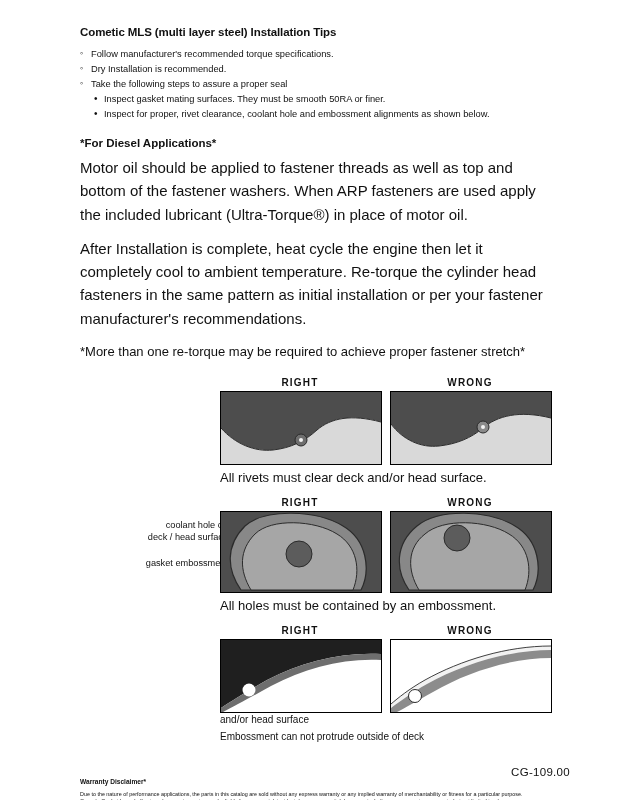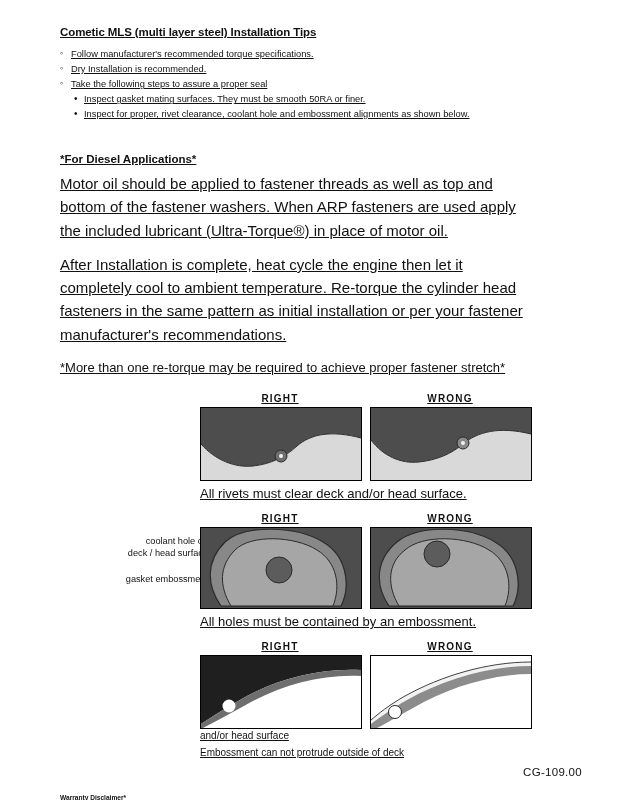--- a/index.html
+++ b/index.html
@@ -20,8 +20,7 @@
     width: 618px;
     height: 800px;
     box-sizing: border-box;
-    padding: 26px 46px 0 60px;
-    text-decoration: underline;
+    padding: 26px 46px 0 80px;
   }
 
   h1.title {

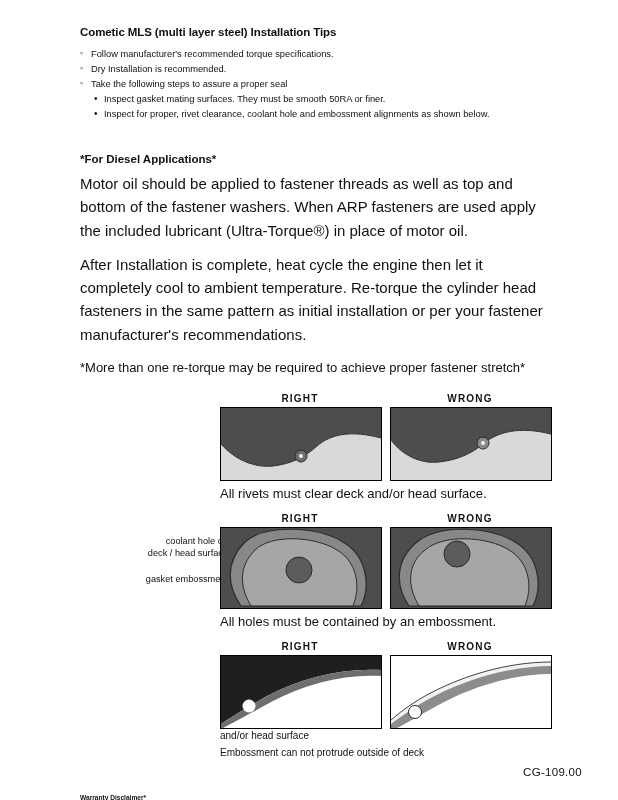--- a/index.html
+++ b/index.html
@@ -71,7 +71,7 @@
   h2.subtitle {
     font-size: 11.5px;
     font-weight: bold;
-    margin: 32px 0 7px 0;
+    margin: 16px 0 7px 0;
   }
   p.body {
     font-size: 15px;

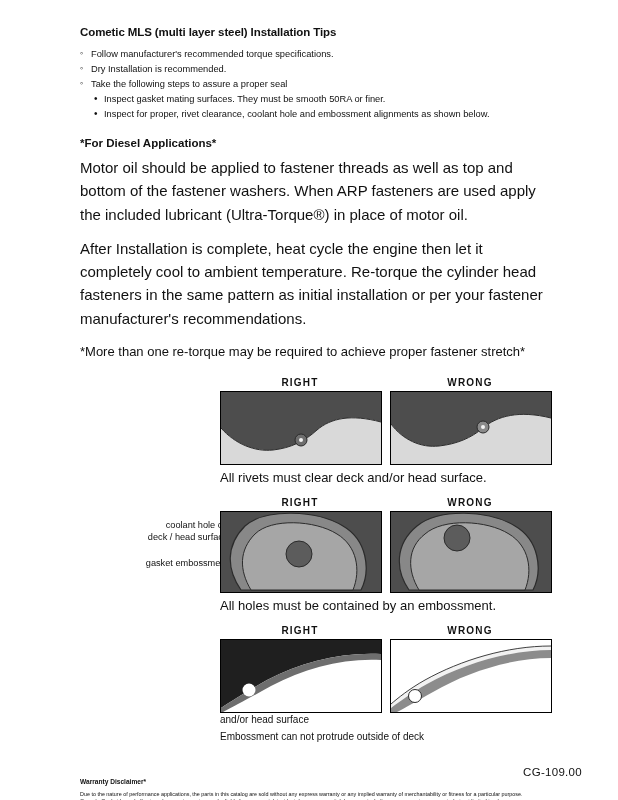--- a/index.html
+++ b/index.html
@@ -154,7 +154,7 @@
   }
   .docid {
     position: absolute;
-    right: 36px;
+    right: 48px;
     bottom: 22px;
     font-size: 11.5px;
     letter-spacing: 0.3px;

